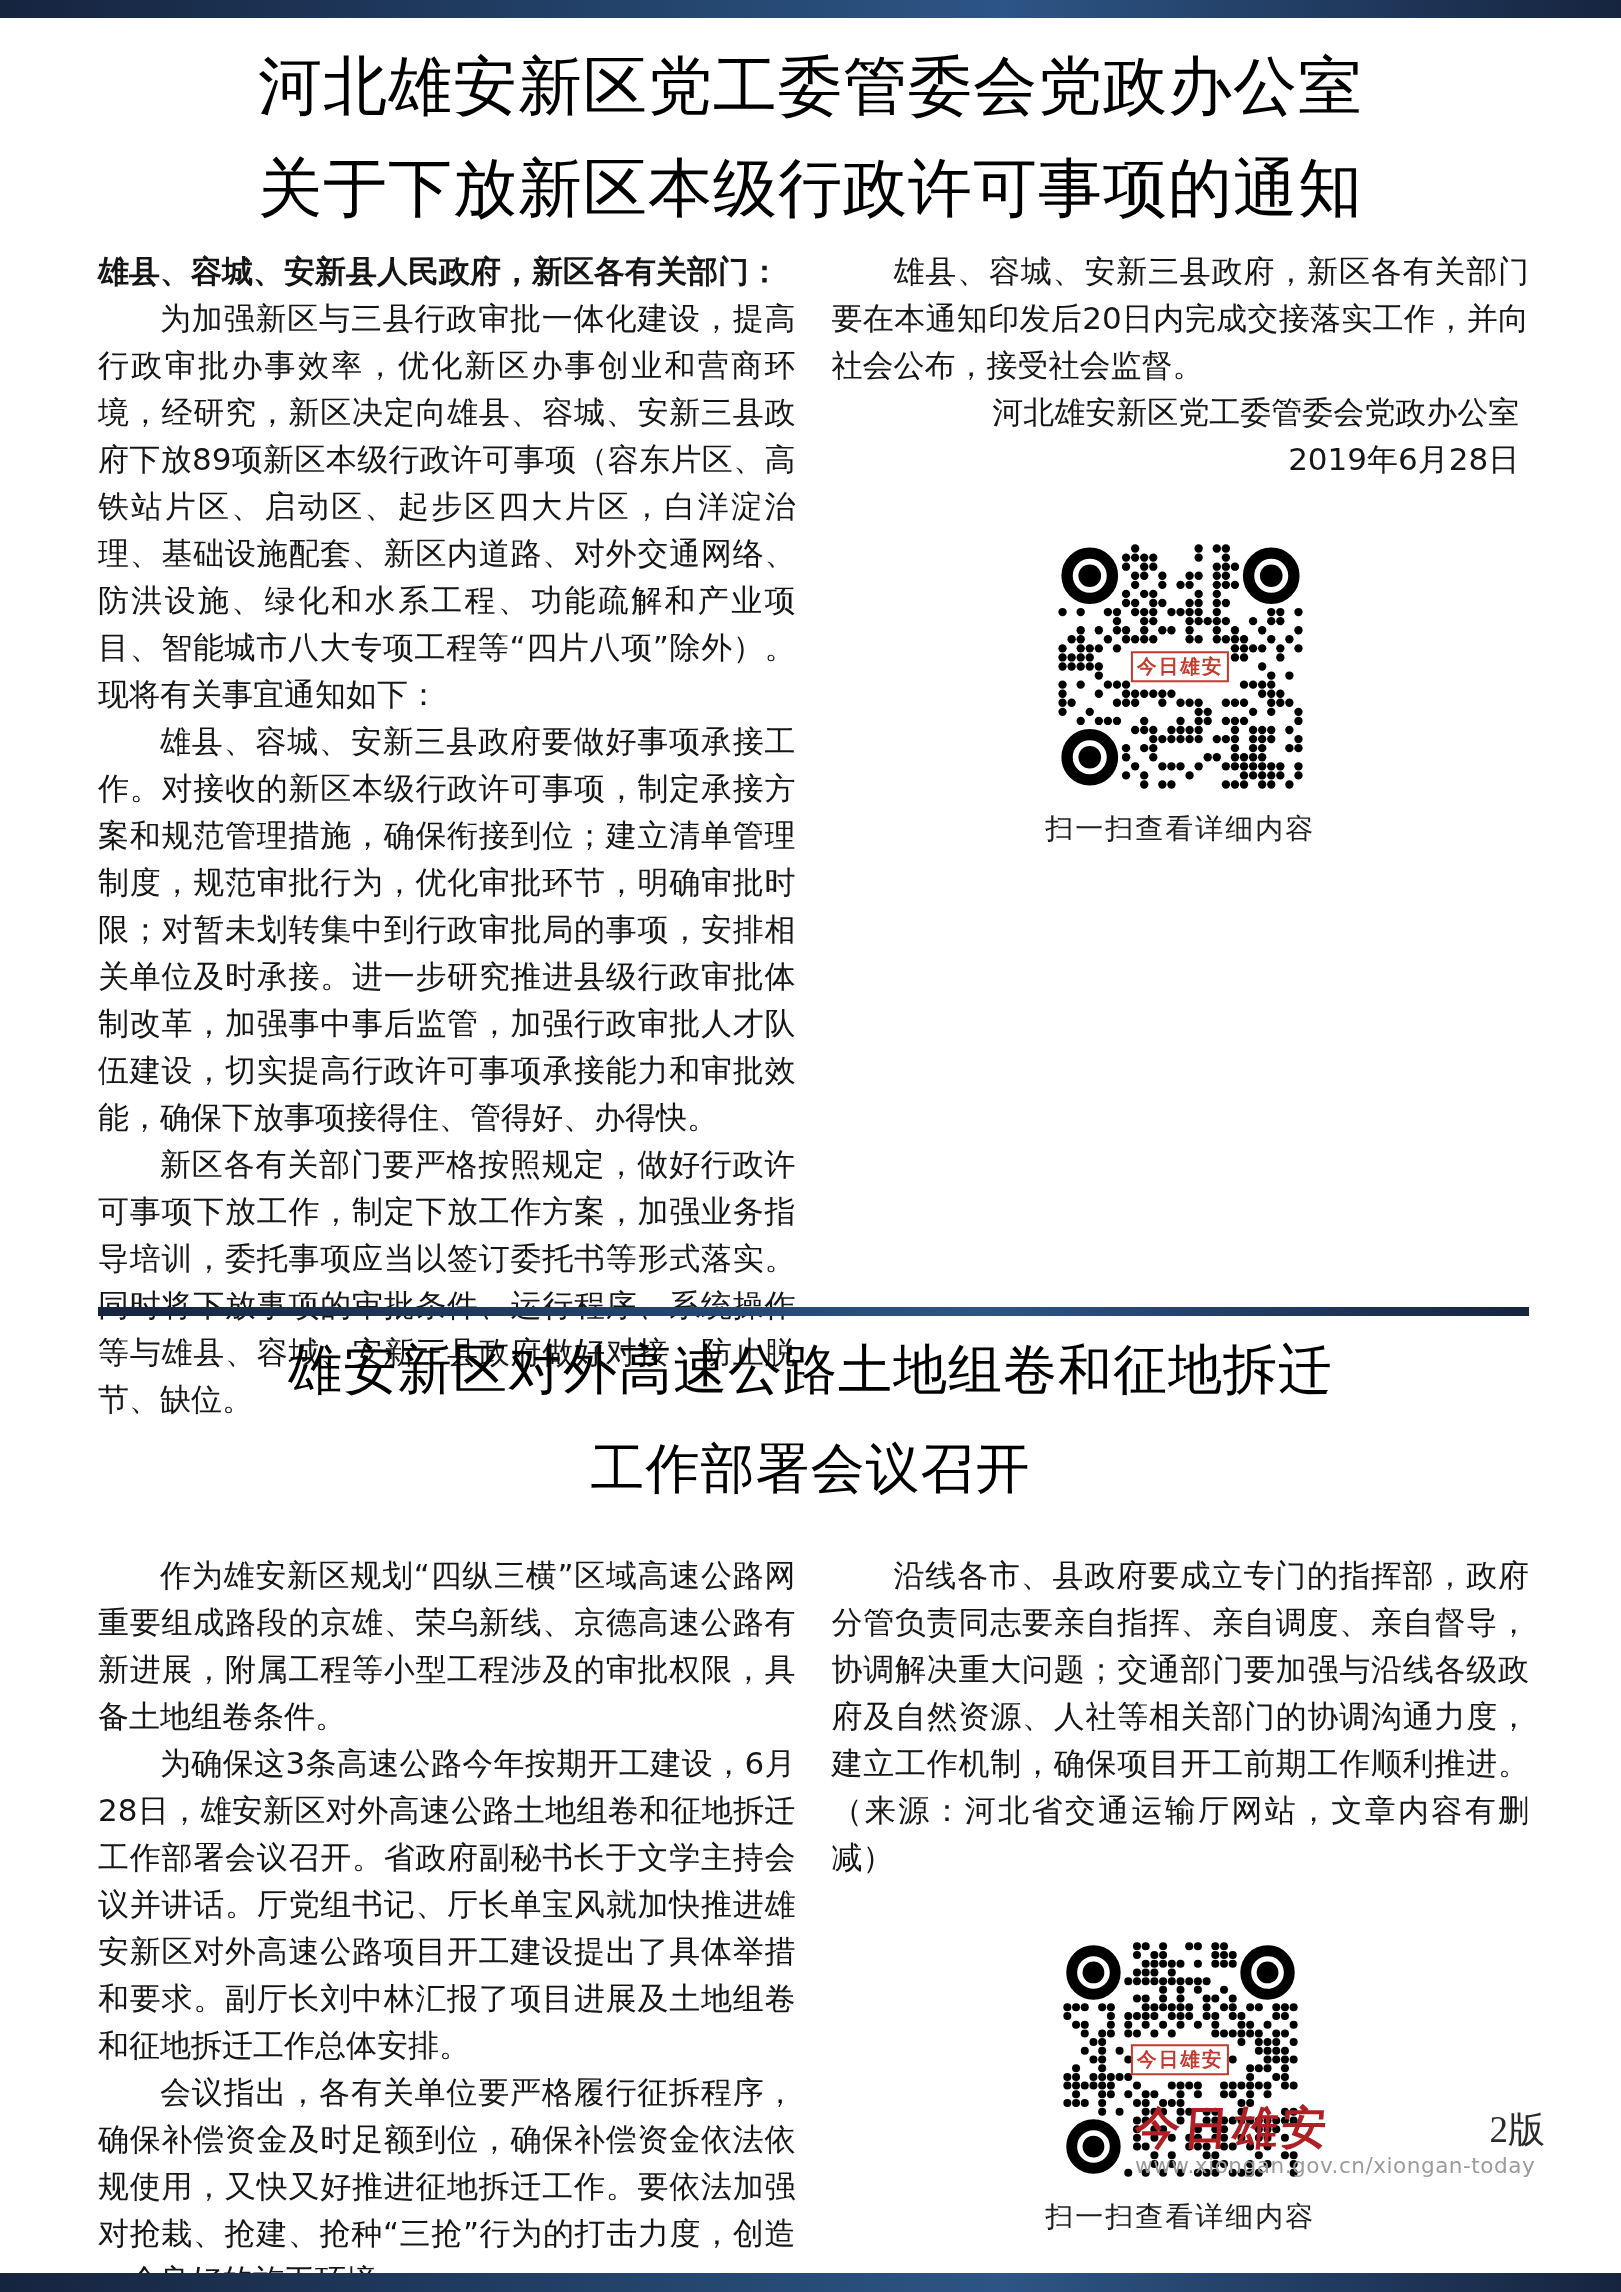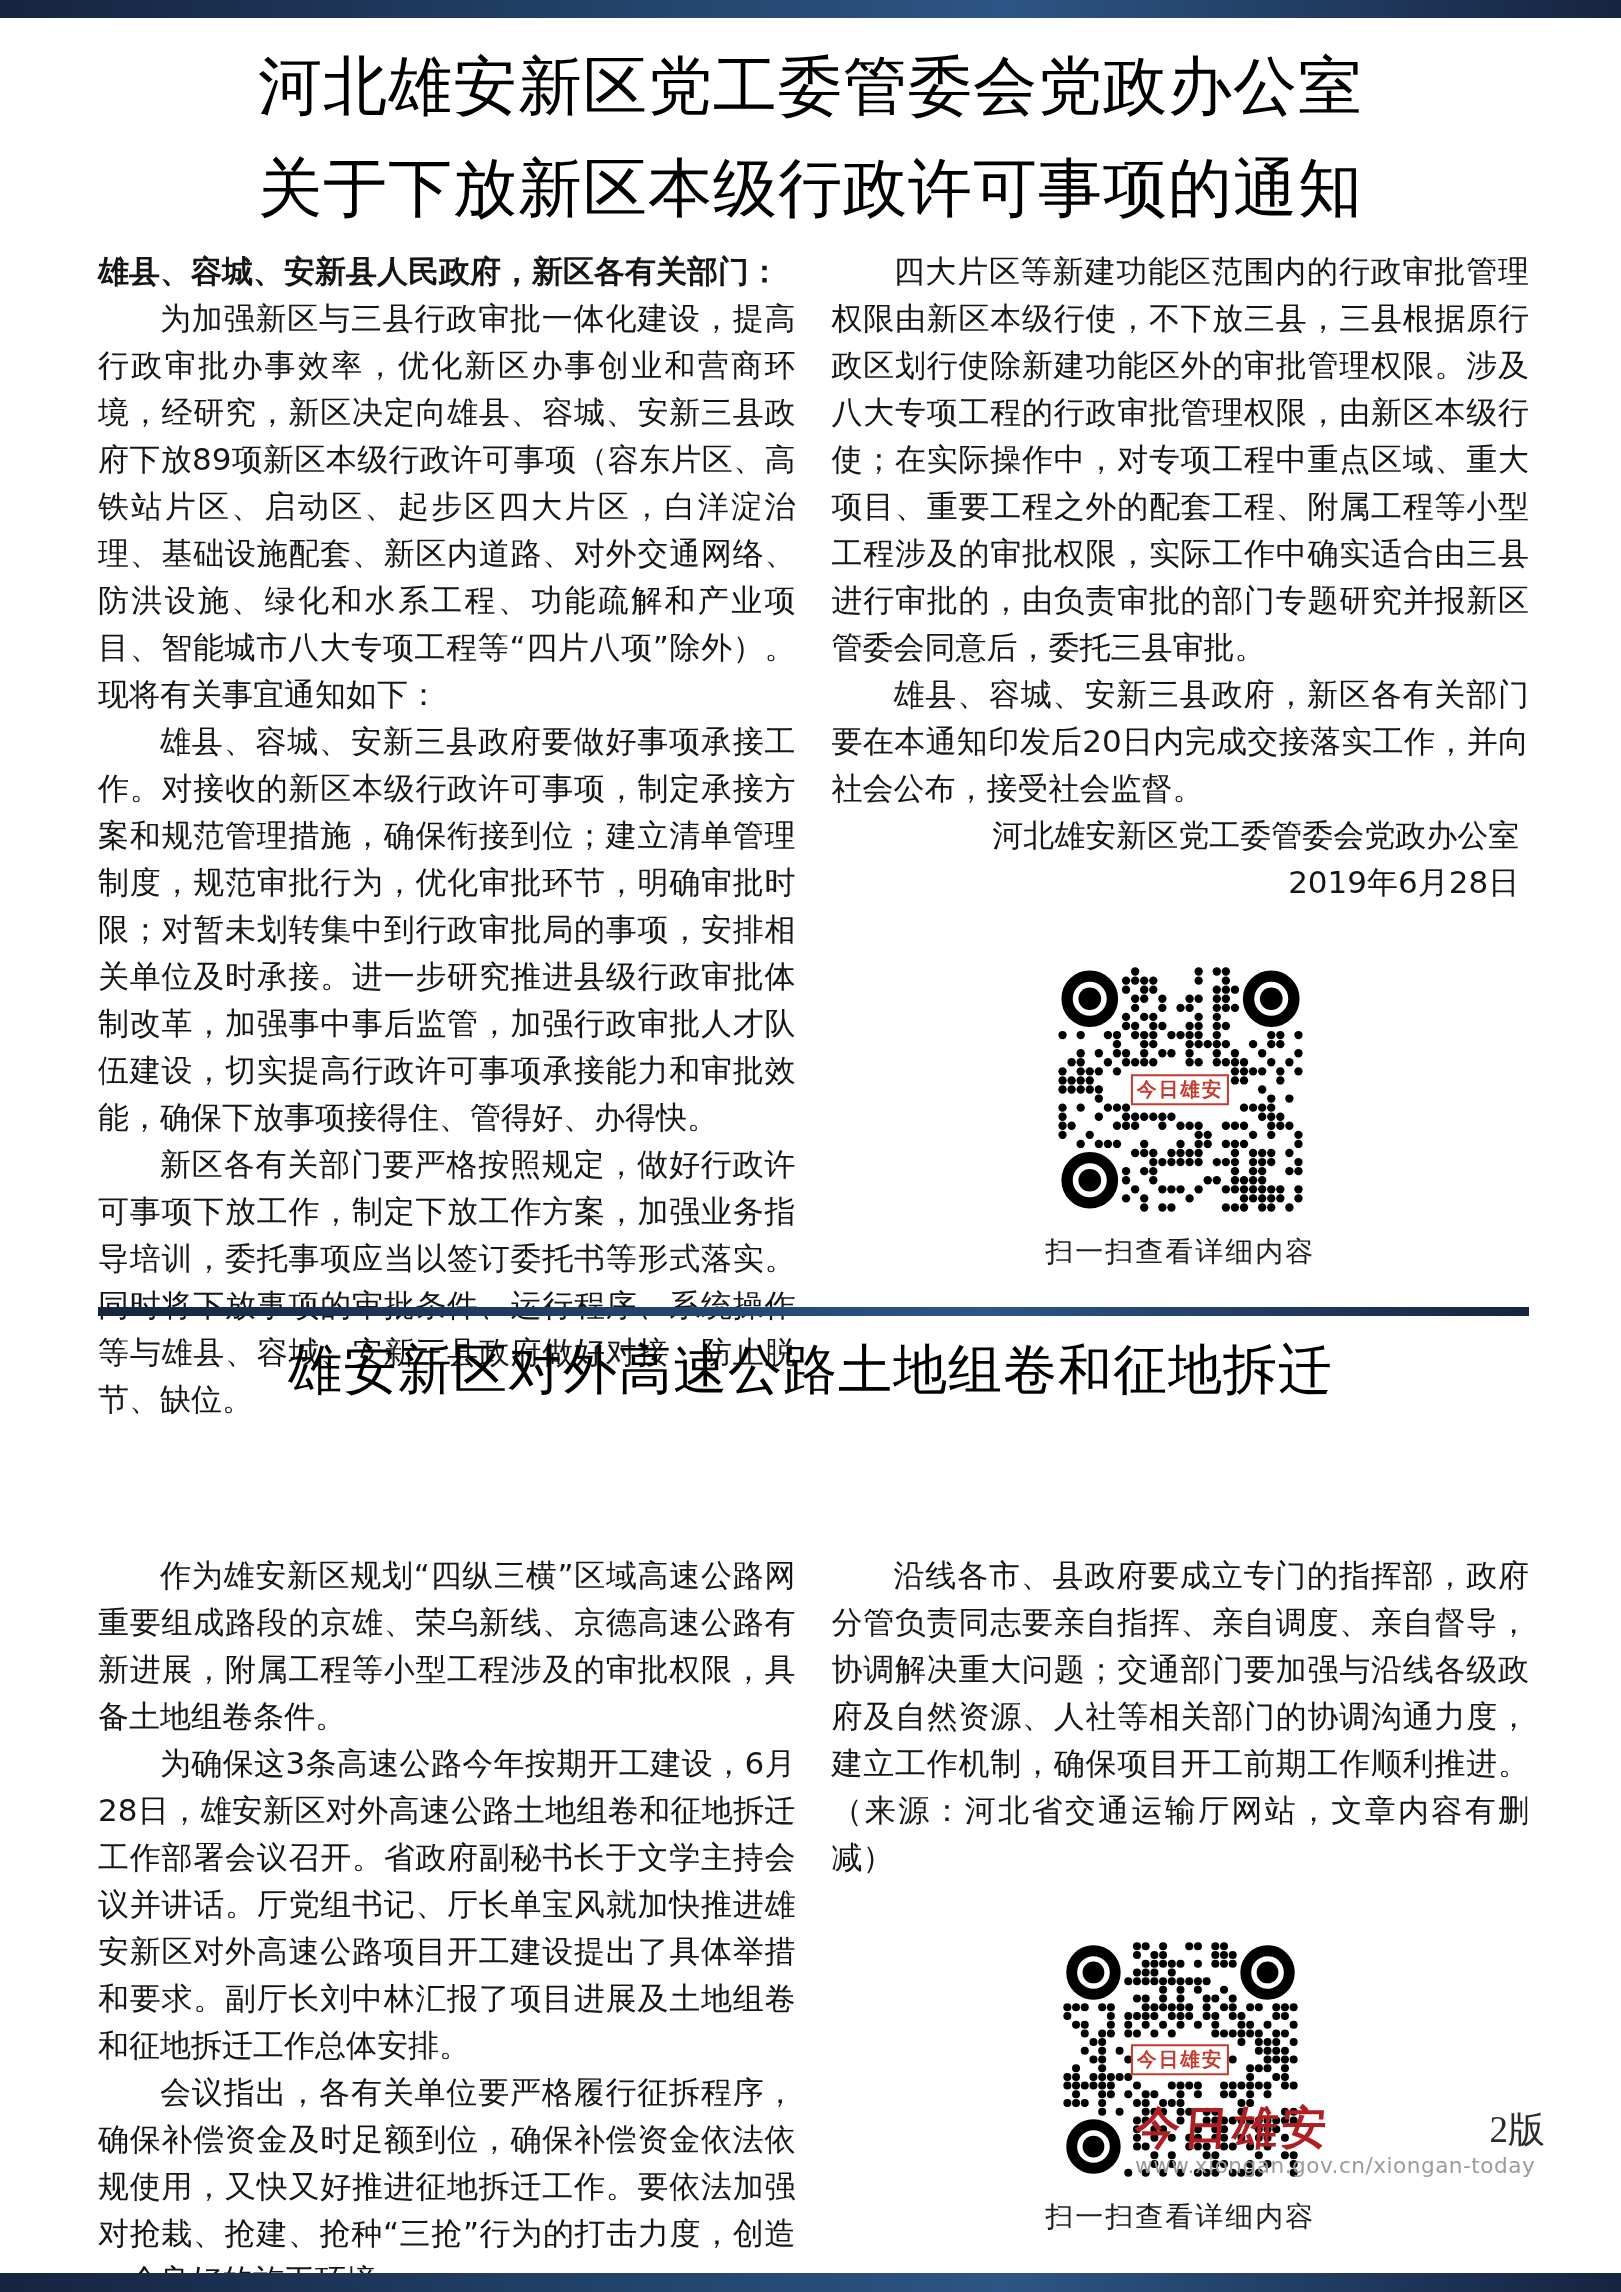--- a/index.html
+++ b/index.html
@@ -78,7 +78,6 @@
     <p>新区各有关部门要严格按照规定，做好行政许可事项下放工作，制定下放工作方案，加强业务指导培训，委托事项应当以签订委托书等形式落实。同时将下放事项的审批条件、运行程序、系统操作等与雄县、容城、安新三县政府做好对接，防止脱节、缺位。</p>
   </div>
   <div class="col">
-    <p>四大片区等新建功能区范围内的行政审批管理权限由新区本级行使，不下放三县，三县根据原行政区划行使除新建功能区外的审批管理权限。涉及八大专项工程的行政审批管理权限，由新区本级行使；在实际操作中，对专项工程中重点区域、重大项目、重要工程之外的配套工程、附属工程等小型工程涉及的审批权限，实际工作中确实适合由三县进行审批的，由负责审批的部门专题研究并报新区管委会同意后，委托三县审批。</p>
     <p>雄县、容城、安新三县政府，新区各有关部门要在本通知印发后20日内完成交接落实工作，并向社会公布，接受社会监督。</p>
     <p class="align-right">河北雄安新区党工委管委会党政办公室</p>
     <p class="align-right">2019年6月28日</p>

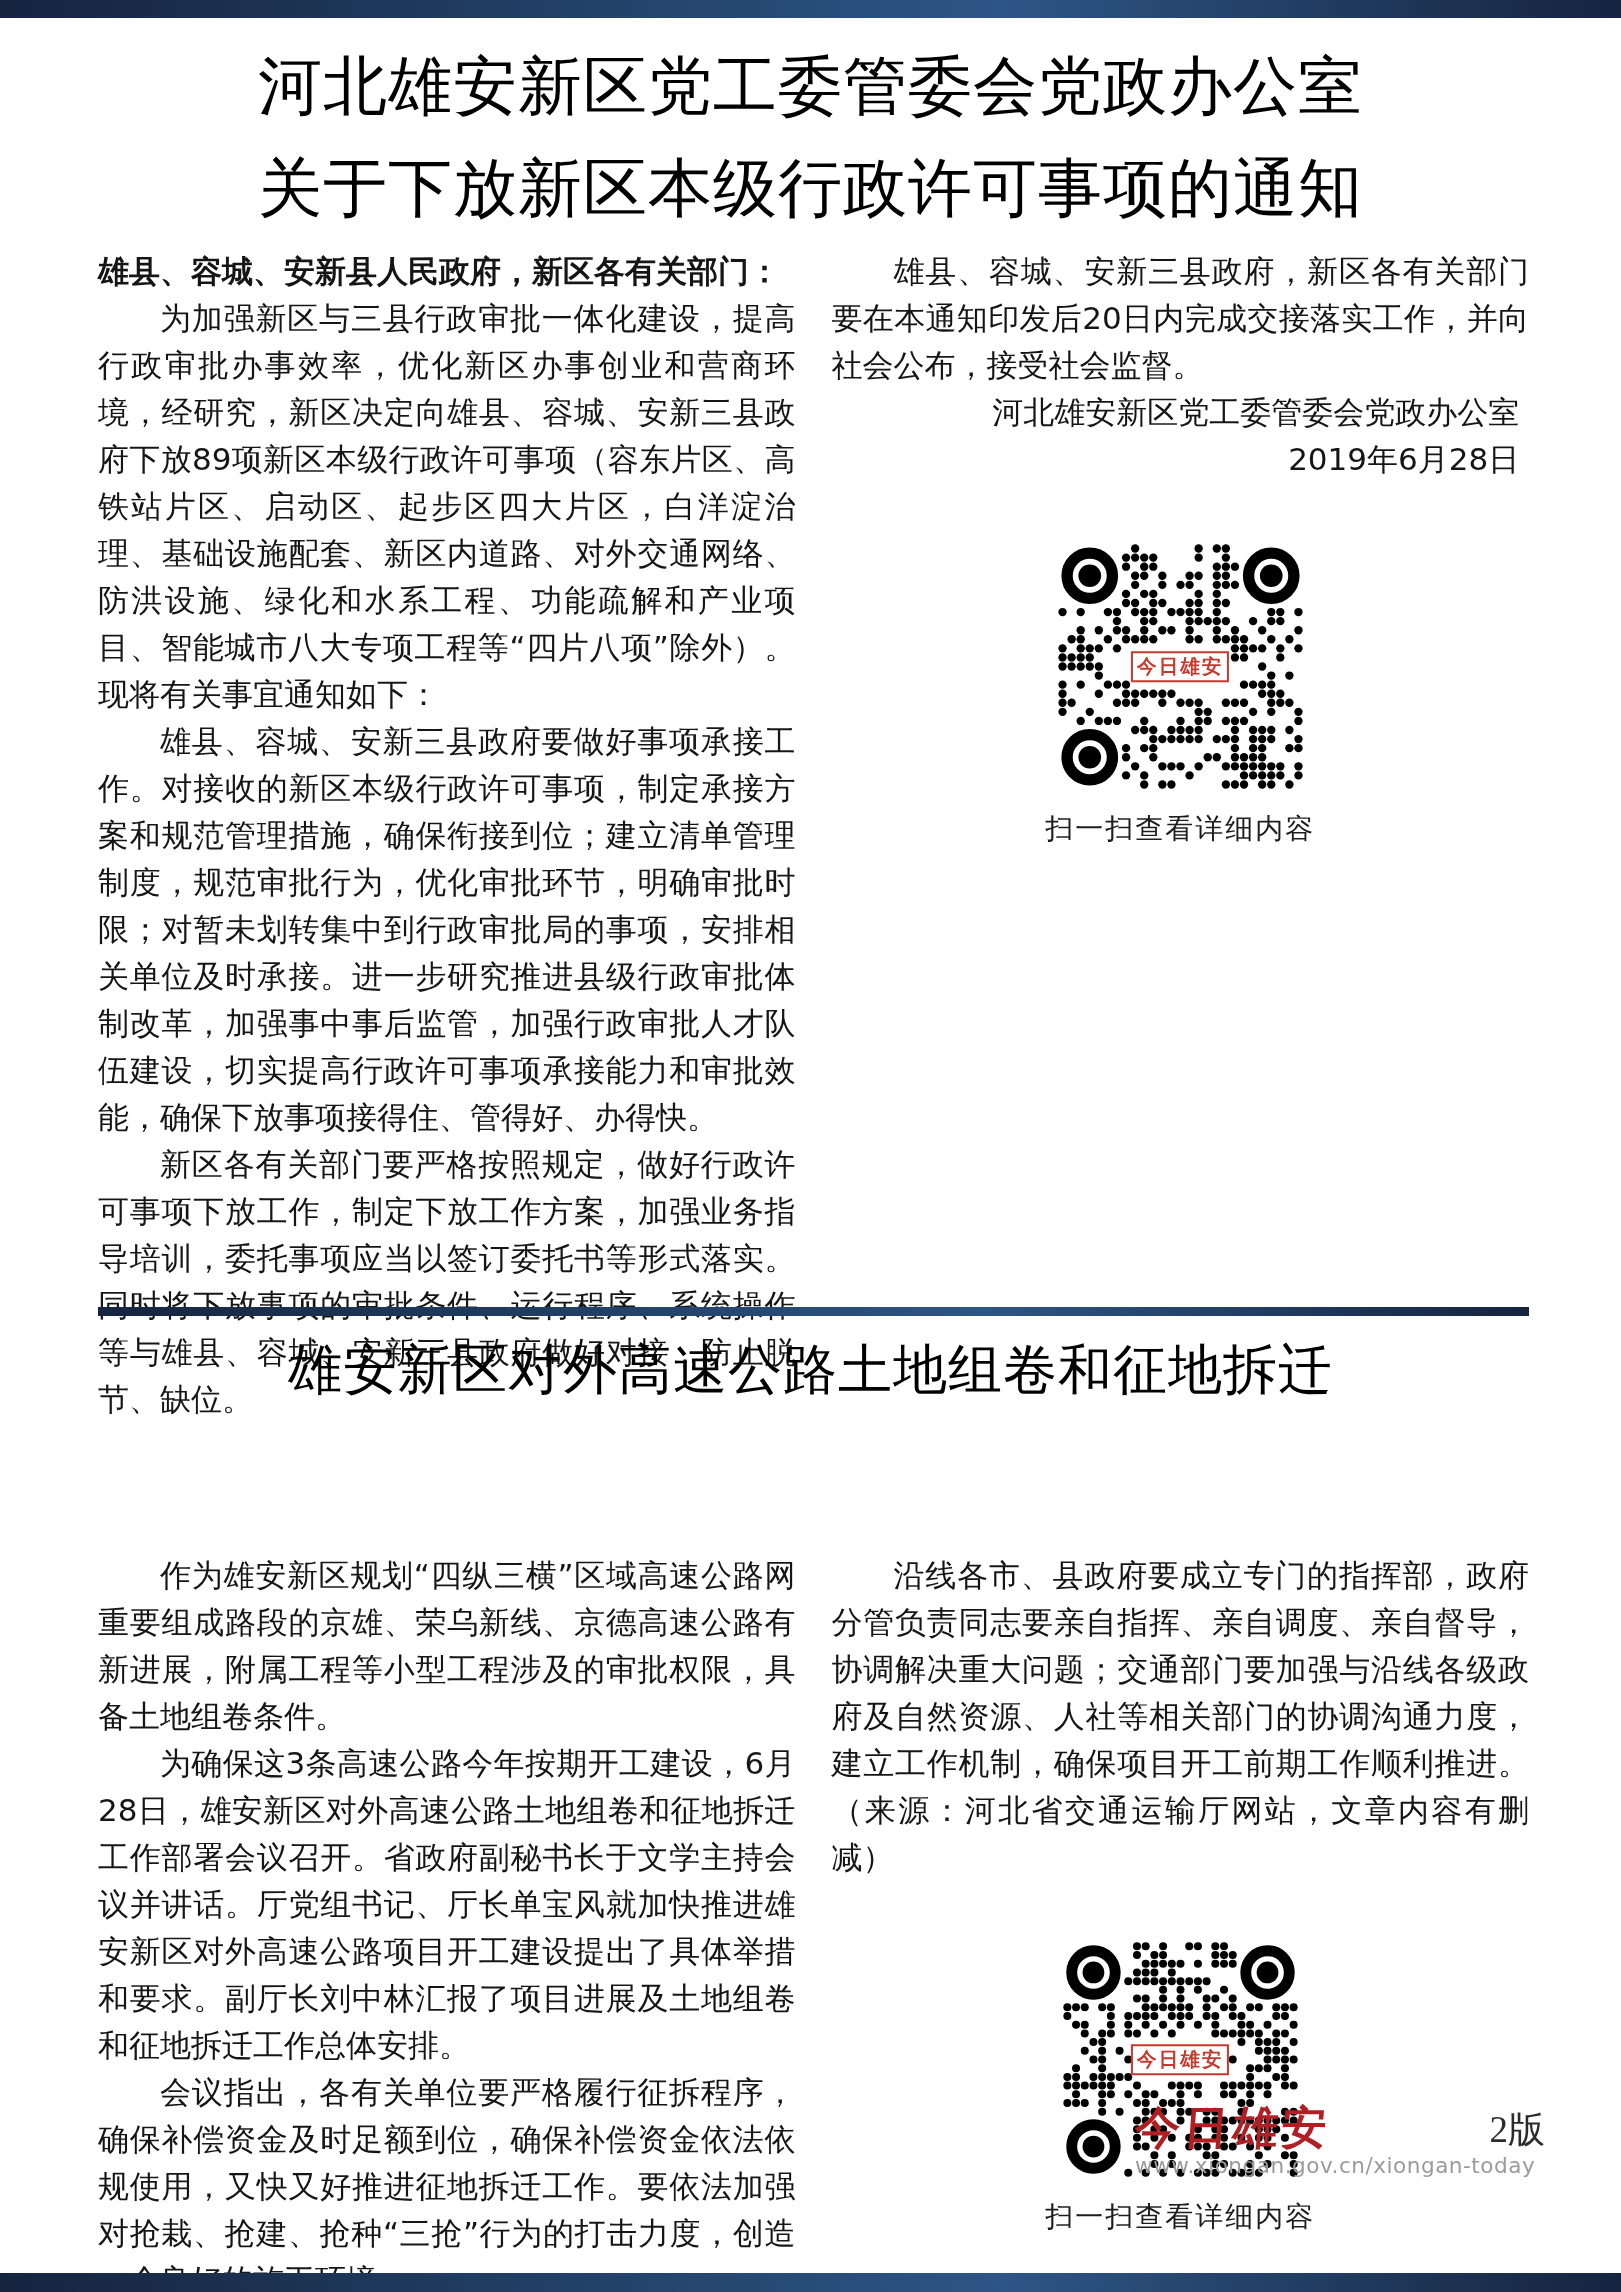--- a/index.html
+++ b/index.html
@@ -351,6 +351,7 @@
 
 <div class="article-title" id="a2-title">
   <span class="t-line">雄安新区对外高速公路土地组卷和征地拆迁</span>
+  <span class="t-line">工作部署会议召开</span>
 </div>
 
 <div class="cols" id="a2-cols">

